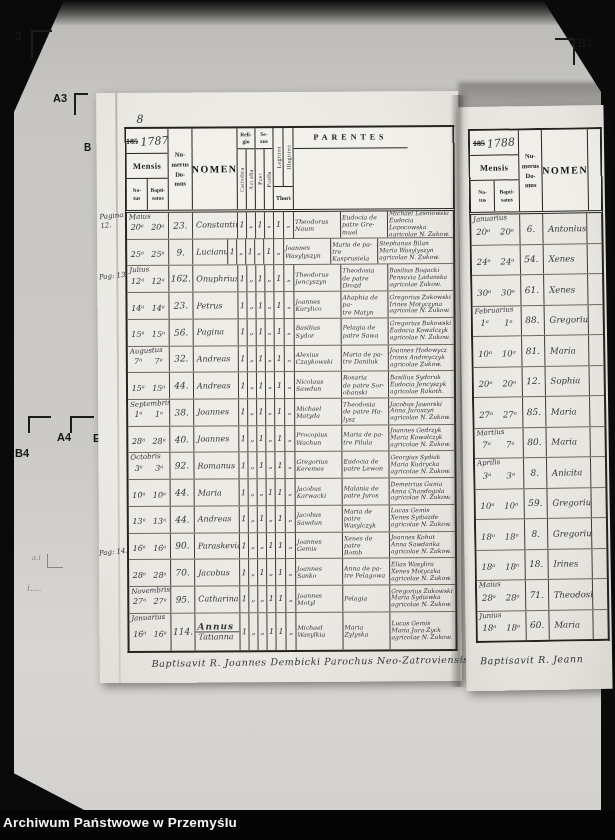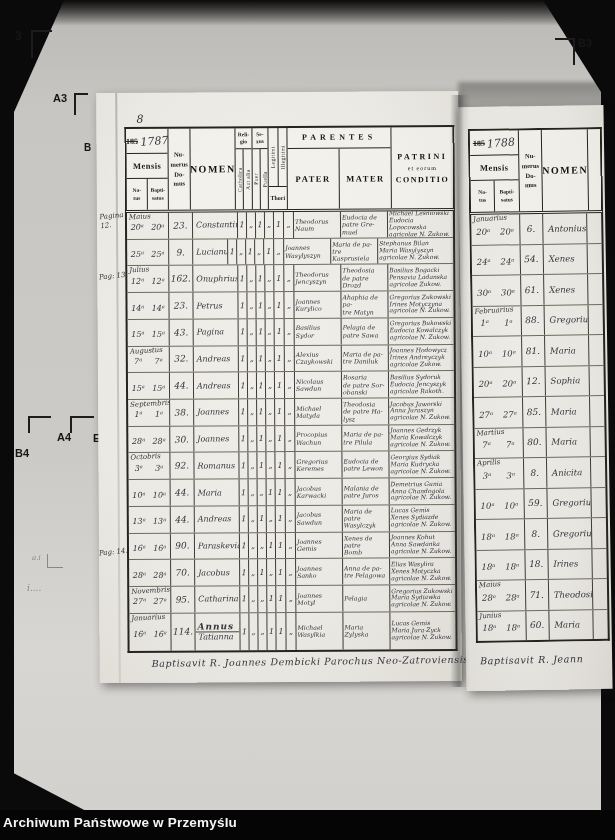--- a/index.html
+++ b/index.html
@@ -197,11 +197,6 @@
             <div class="pmcell last">MATER</div>
           </div>
         </div>
-        <div class="hcol hc-patrini">
-          <div class="pt1">PATRINI</div>
-          <div class="pt2">et eorum</div>
-          <div class="pt3">CONDITIO</div>
-        </div>
       </div>
       <div class="tbody tbody-l" id="lrows">
           <div class="trow">

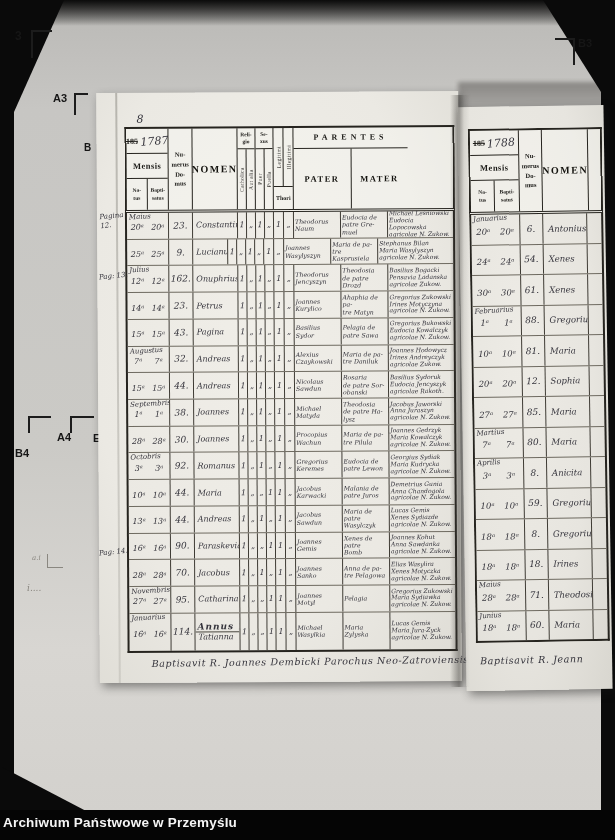--- a/index.html
+++ b/index.html
@@ -192,10 +192,6 @@
         </div>
         <div class="hcol hc-parentes">
           <div class="htop hparentes">PARENTES</div>
-          <div class="pmwrap">
-            <div class="pmcell">PATER</div>
-            <div class="pmcell last">MATER</div>
-          </div>
         </div>
       </div>
       <div class="tbody tbody-l" id="lrows">

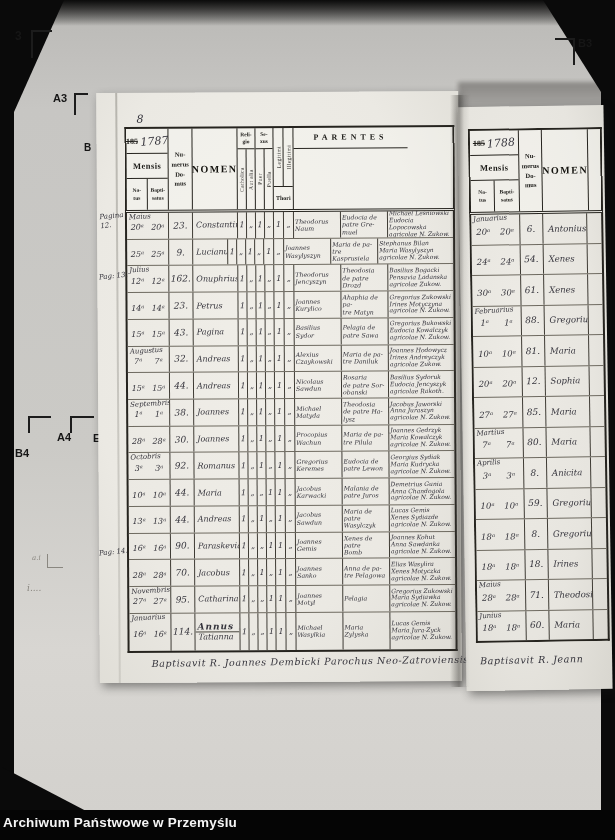--- a/index.html
+++ b/index.html
@@ -387,7 +387,7 @@
               </div>
             </div>
             <div class="cell c-domus" style="width: 24px;">
-              <div class="hw pre">43.</div>
+              <div class="hw pre">56.</div>
             </div>
             <div class="cell c-nomen" style="width: 45px;">
               <div class="hw nname">Pagina</div>

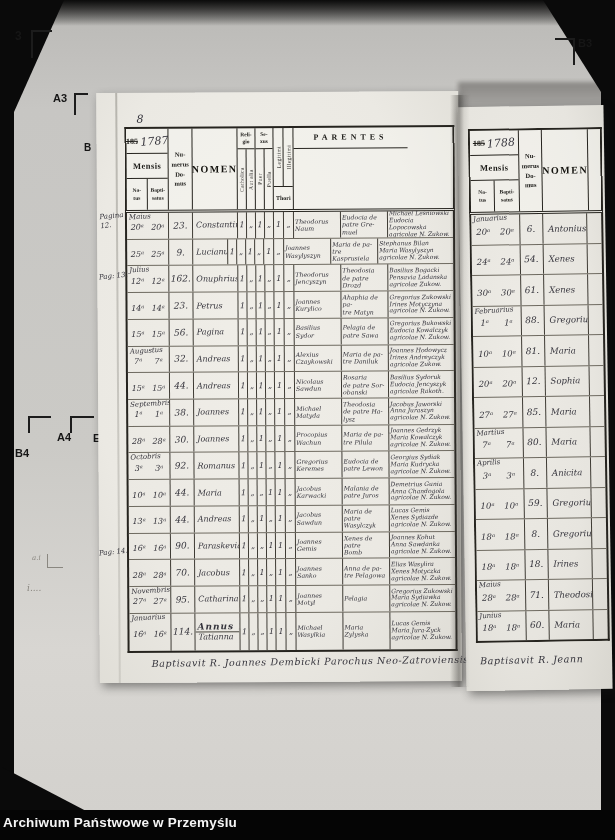--- a/index.html
+++ b/index.html
@@ -571,7 +571,7 @@
               </div>
             </div>
             <div class="cell c-domus" style="width: 24px;">
-              <div class="hw pre">30.</div>
+              <div class="hw pre">40.</div>
             </div>
             <div class="cell c-nomen" style="width: 45px;">
               <div class="hw nname">Joannes</div>

